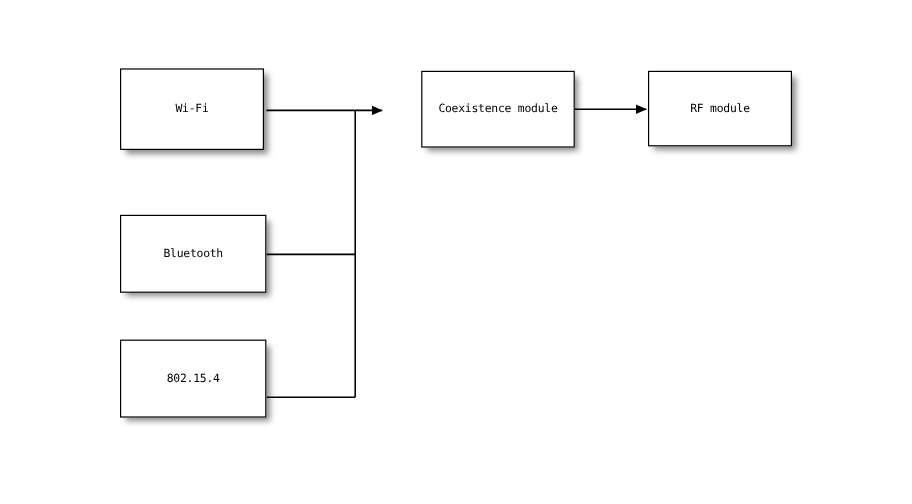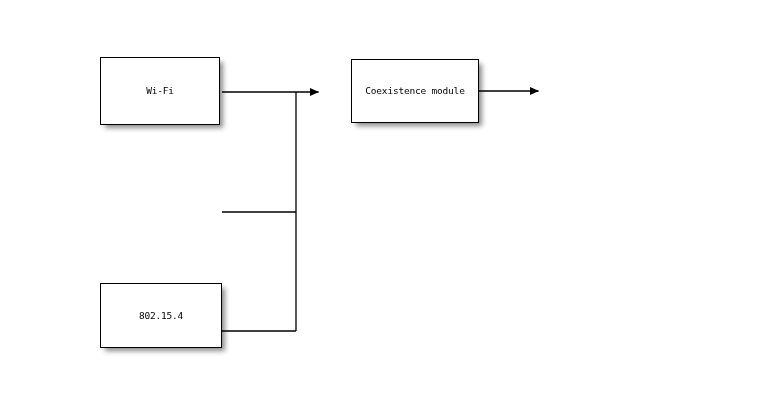--- a/index.html
+++ b/index.html
@@ -107,6 +107,9 @@
     <span class="node-label">Coexistence module</span>
   </div>
 
+  <div class="node" id="node-rf">
+    <span class="node-label">RF module</span>
+  </div>
 
 </div>
 

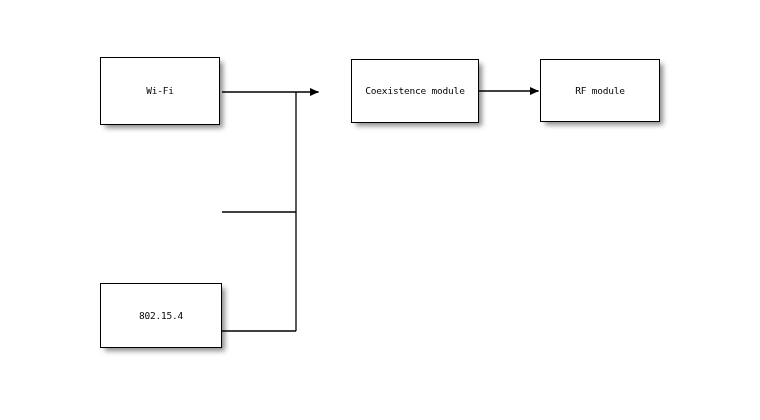--- a/index.html
+++ b/index.html
@@ -98,6 +98,9 @@
     <span class="node-label">Wi-Fi</span>
   </div>
 
+  <div class="node" id="node-bluetooth">
+    <span class="node-label">Bluetooth</span>
+  </div>
 
   <div class="node" id="node-zigbee">
     <span class="node-label">802.15.4</span>

